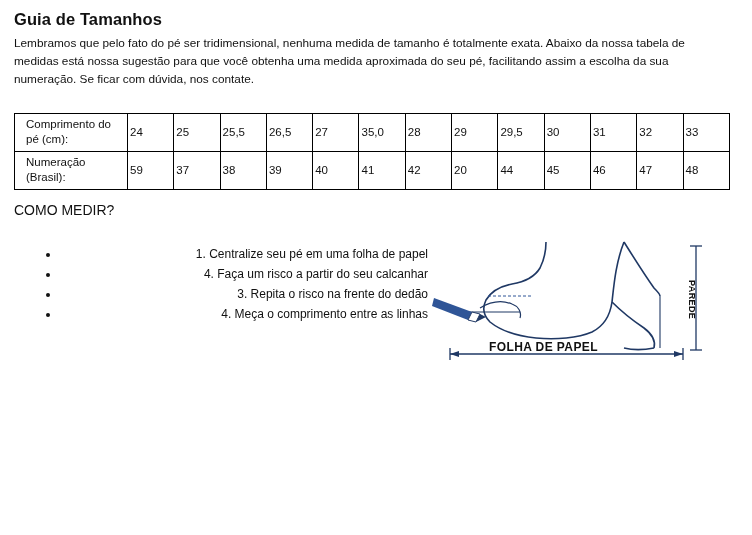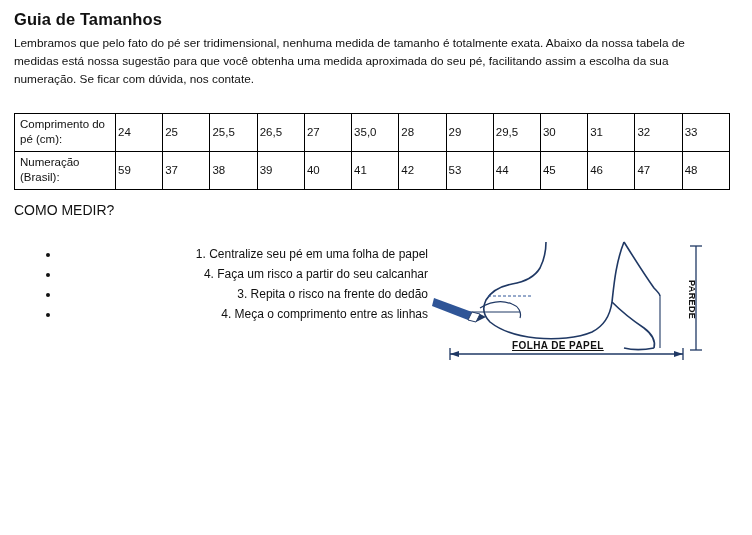--- a/index.html
+++ b/index.html
@@ -57,7 +57,7 @@
   }
   table.size-table td.label {
     text-align: left;
-    padding: 3px 5px;
+    padding: 3px 11px;
     width: 90px;
     line-height: 1.35;
   }

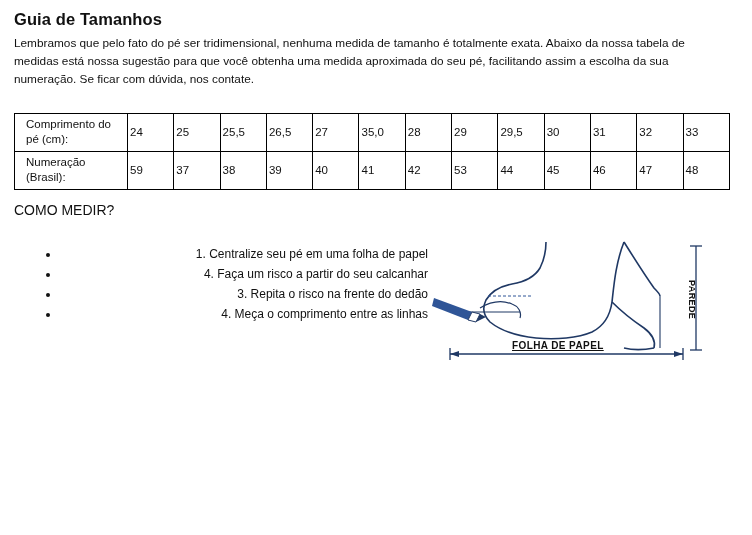--- a/index.html
+++ b/index.html
@@ -151,7 +151,7 @@
         <td>40</td>
         <td>41</td>
         <td>42</td>
-        <td>53</td>
+        <td>20</td>
         <td>44</td>
         <td>45</td>
         <td>46</td>

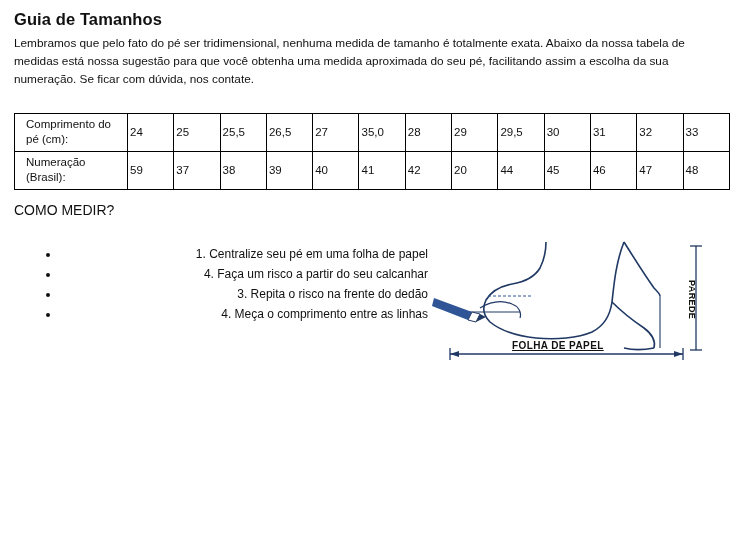--- a/index.html
+++ b/index.html
@@ -94,13 +94,12 @@
   }
   .fig-caption {
     position: absolute;
-    left: 84px;
+    left: 61px;
     top: 102px;
-    font-size: 10px;
+    font-size: 12px;
     font-weight: bold;
     letter-spacing: 0.4px;
     color: #111111;
-    text-decoration: underline;
   }
   .wall-caption {
     position: absolute;

